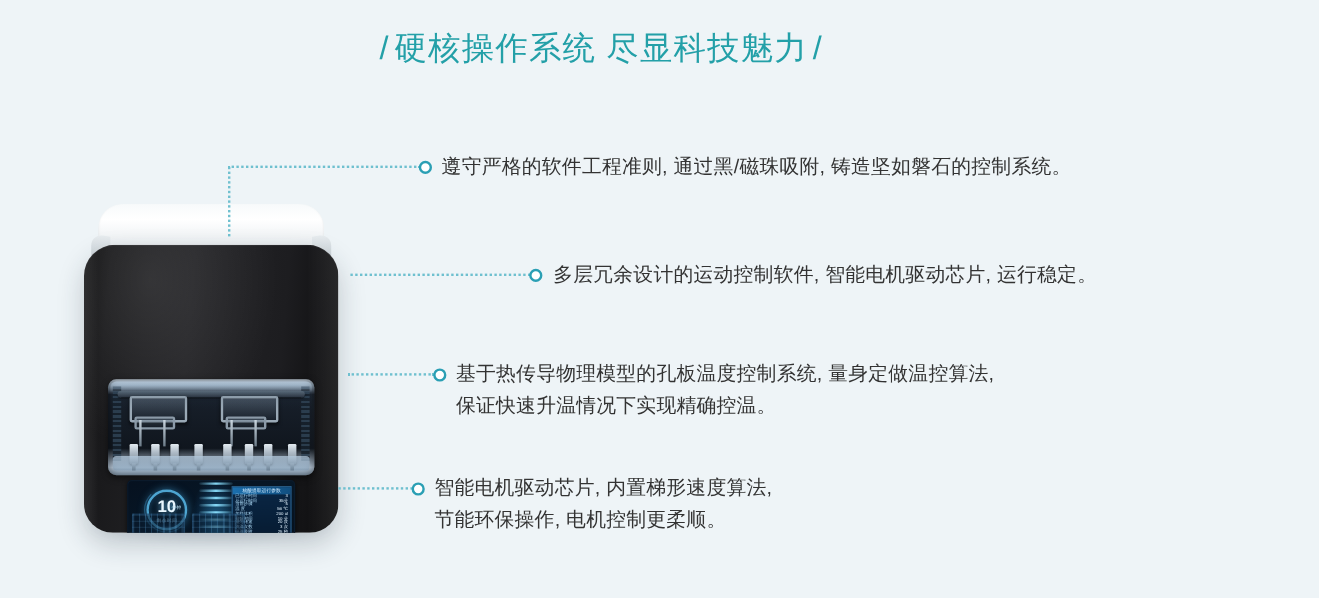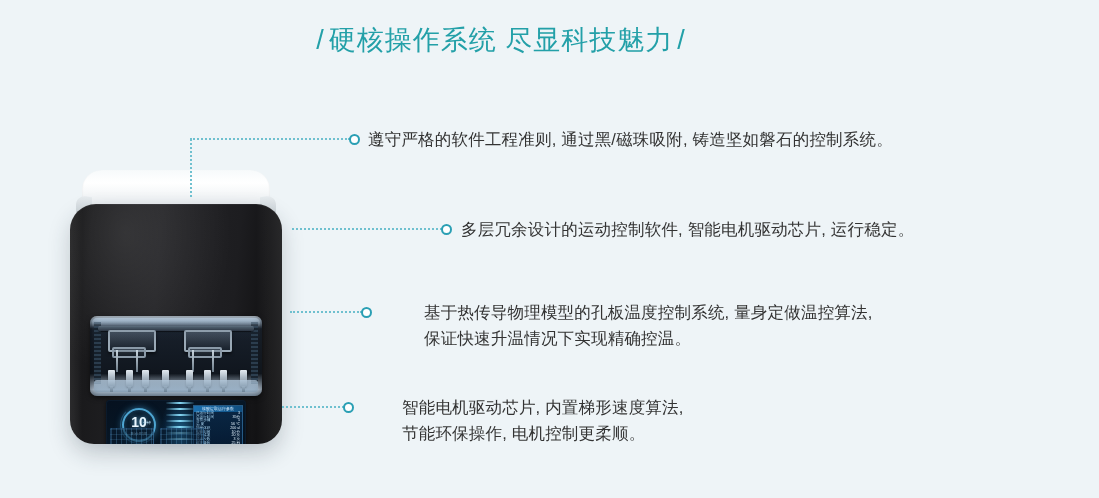--- a/index.html
+++ b/index.html
@@ -363,7 +363,7 @@
 
 <div class="feature" style="left:461px; top:216px;">多层冗余设计的运动控制软件, 智能电机驱动芯片, 运行稳定。</div>
 
-<div class="feature" style="left:380px; top:299px;margin-left:44px;">基于热传导物理模型的孔板温度控制系统, 量身定做温控算法,
+<div class="feature" style="left:380px; top:299px;">基于热传导物理模型的孔板温度控制系统, 量身定做温控算法,
 保证快速升温情况下实现精确控温。</div>
 
 <div class="feature" style="left:362px; top:394px;margin-left:40px;">智能电机驱动芯片, 内置梯形速度算法,

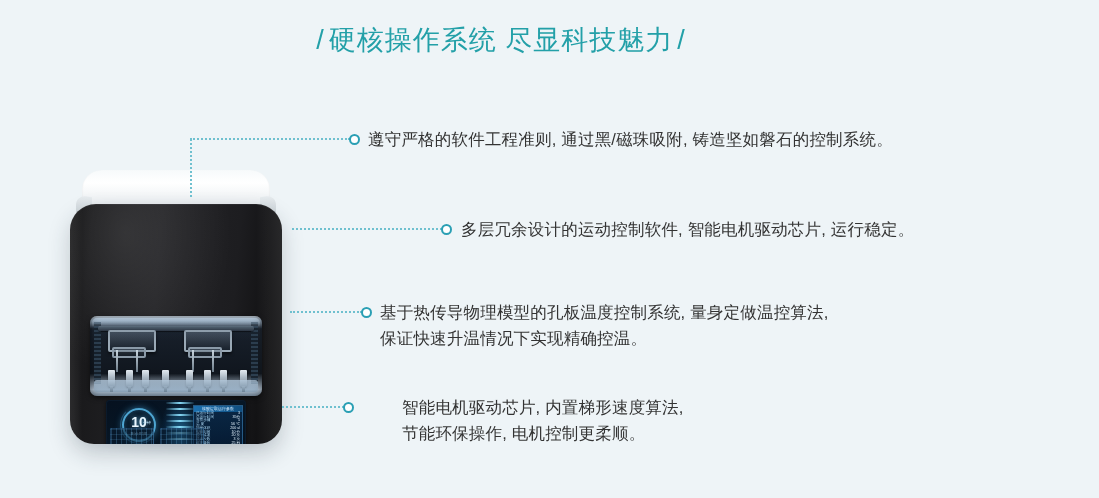--- a/index.html
+++ b/index.html
@@ -366,7 +366,7 @@
 <div class="feature" style="left:380px; top:299px;">基于热传导物理模型的孔板温度控制系统, 量身定做温控算法,
 保证快速升温情况下实现精确控温。</div>
 
-<div class="feature" style="left:362px; top:394px;margin-left:40px;">智能电机驱动芯片, 内置梯形速度算法,
+<div class="feature" style="left:362px; top:394px;">智能电机驱动芯片, 内置梯形速度算法,
 节能环保操作, 电机控制更柔顺。</div>
 
 </body></html>

